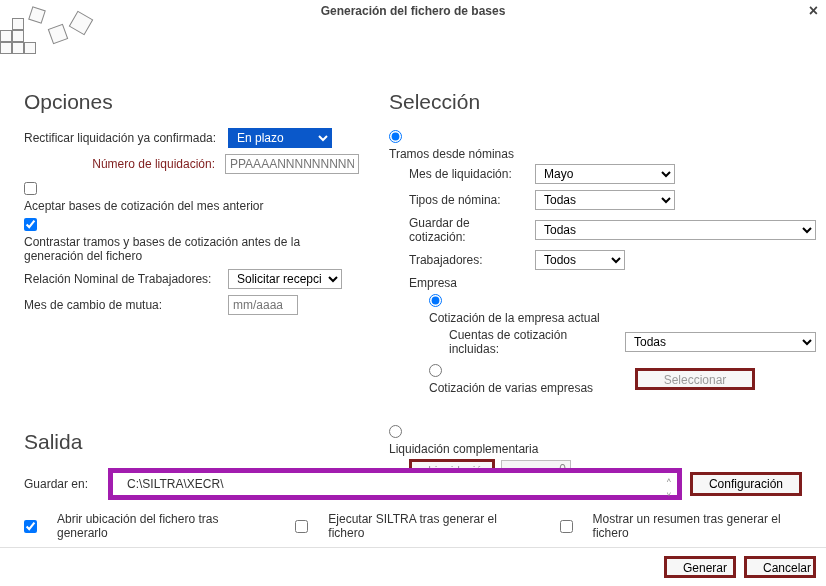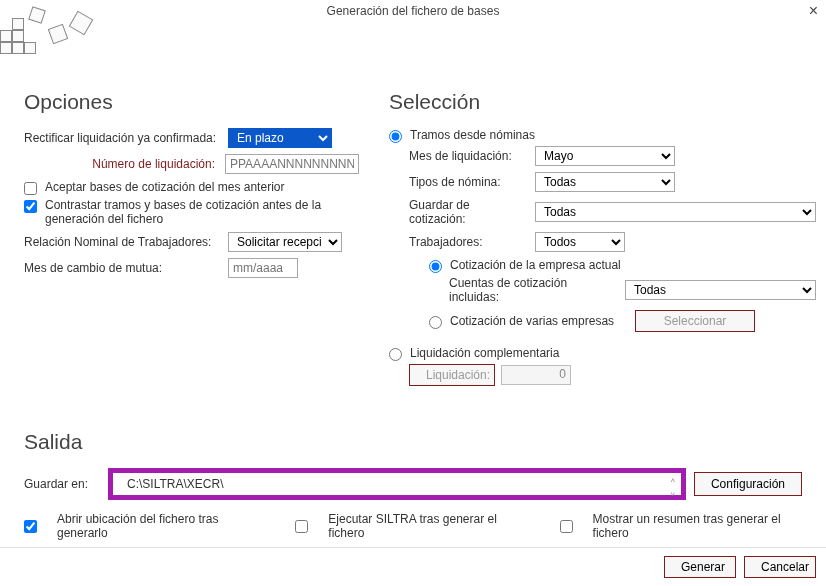--- a/index.html
+++ b/index.html
@@ -20,6 +20,7 @@
     padding-top: 4px;
     font-size: 12px;
     color: #444;
+    font-weight: bold;
   }
   .close-x {
     position: absolute;

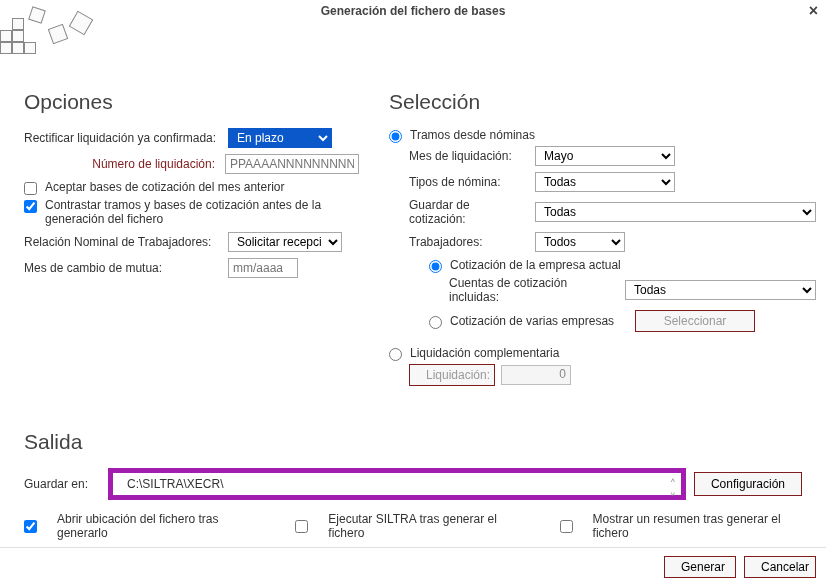--- a/index.html
+++ b/index.html
@@ -158,7 +158,7 @@
     background: #fff;
   }
   .footer .btn { width: 72px; }
-  label.cbrow { display: flex; align-items: flex-start; gap: 4px; margin-bottom: 3px; }
+  label.cbrow { display: flex; align-items: flex-start; gap: 4px; margin-bottom: 3px; flex-direction: column; }
   label.cbrow input { margin-top: 2px; }
   .numbox {
     width: 70px;

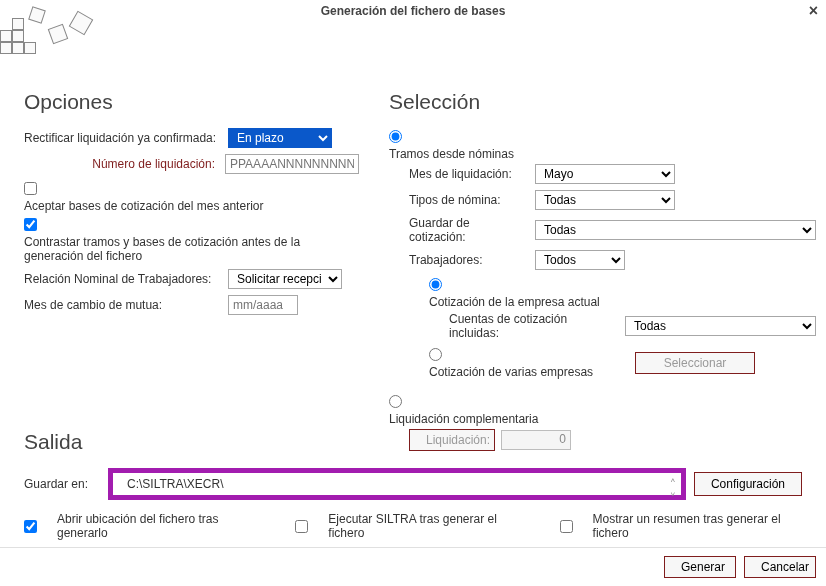--- a/index.html
+++ b/index.html
@@ -258,6 +258,7 @@
           <select style="width:90px"><option>Todos</option></select>
         </div>
 
+        <div class="lbl" style="margin:2px 0">Empresa</div>
 
         <div class="indent">
           <label class="cbrow">

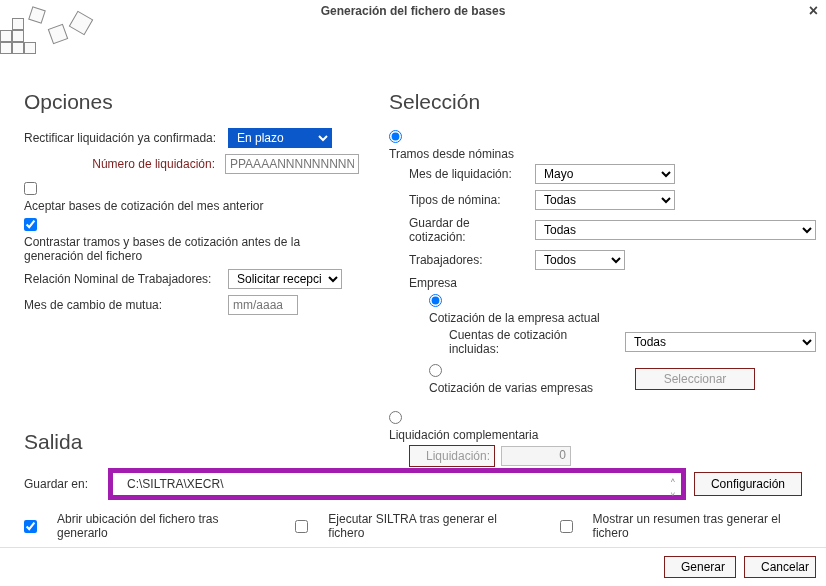--- a/index.html
+++ b/index.html
@@ -91,7 +91,7 @@
   }
   .indent { padding-left: 20px; }
   .btn {
-    border: 1px solid #7f1d1d;
+    border: 3px solid #7f1d1d;
     background: #f7f7f7;
     height: 22px;
     padding: 2px 16px;

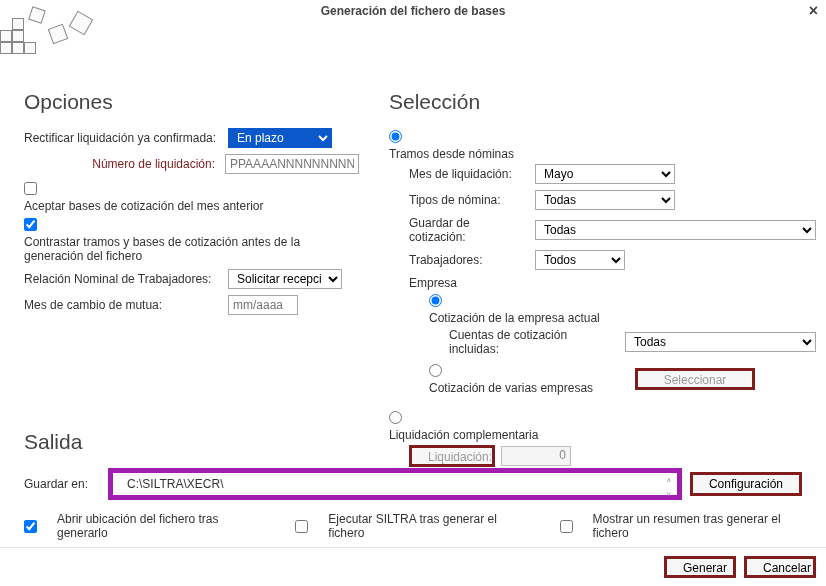--- a/index.html
+++ b/index.html
@@ -279,7 +279,7 @@
         </div>
       </div>
 
-      <label class="cbrow" style="margin-top:14px">
+      <label class="cbrow" style="margin-top:28px">
         <input type="radio" name="modo" style="">
         <span>Liquidación complementaria</span>
       </label>

